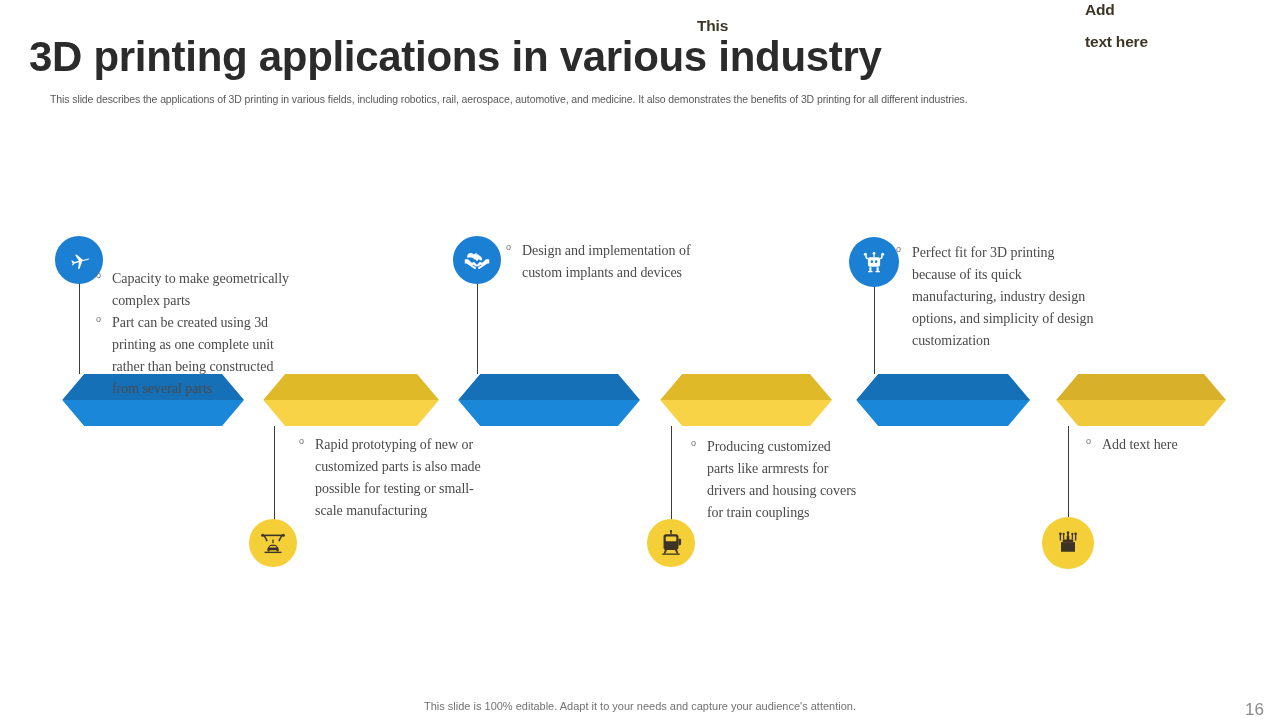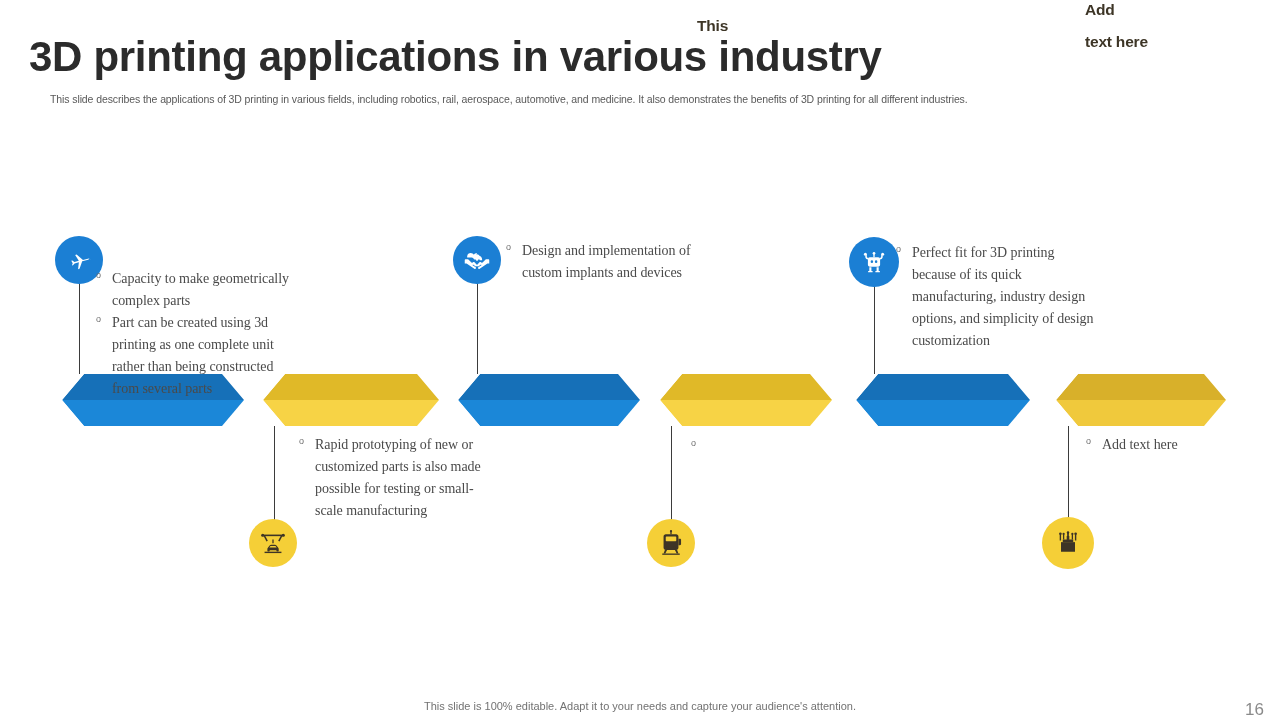--- a/index.html
+++ b/index.html
@@ -263,6 +263,7 @@
     <div class="bullets" style="left: 690px; top: 436px; width: 170px;">
       <div class="bullet-row">
         <span class="bullet-mark">o</span>
+        <span class="bullet-text">Producing customized parts like armrests for drivers and housing covers for train couplings</span>
       </div>
     </div>
     <div class="conn" style="left: 874px; top: 283px; height: 91px;"></div>

